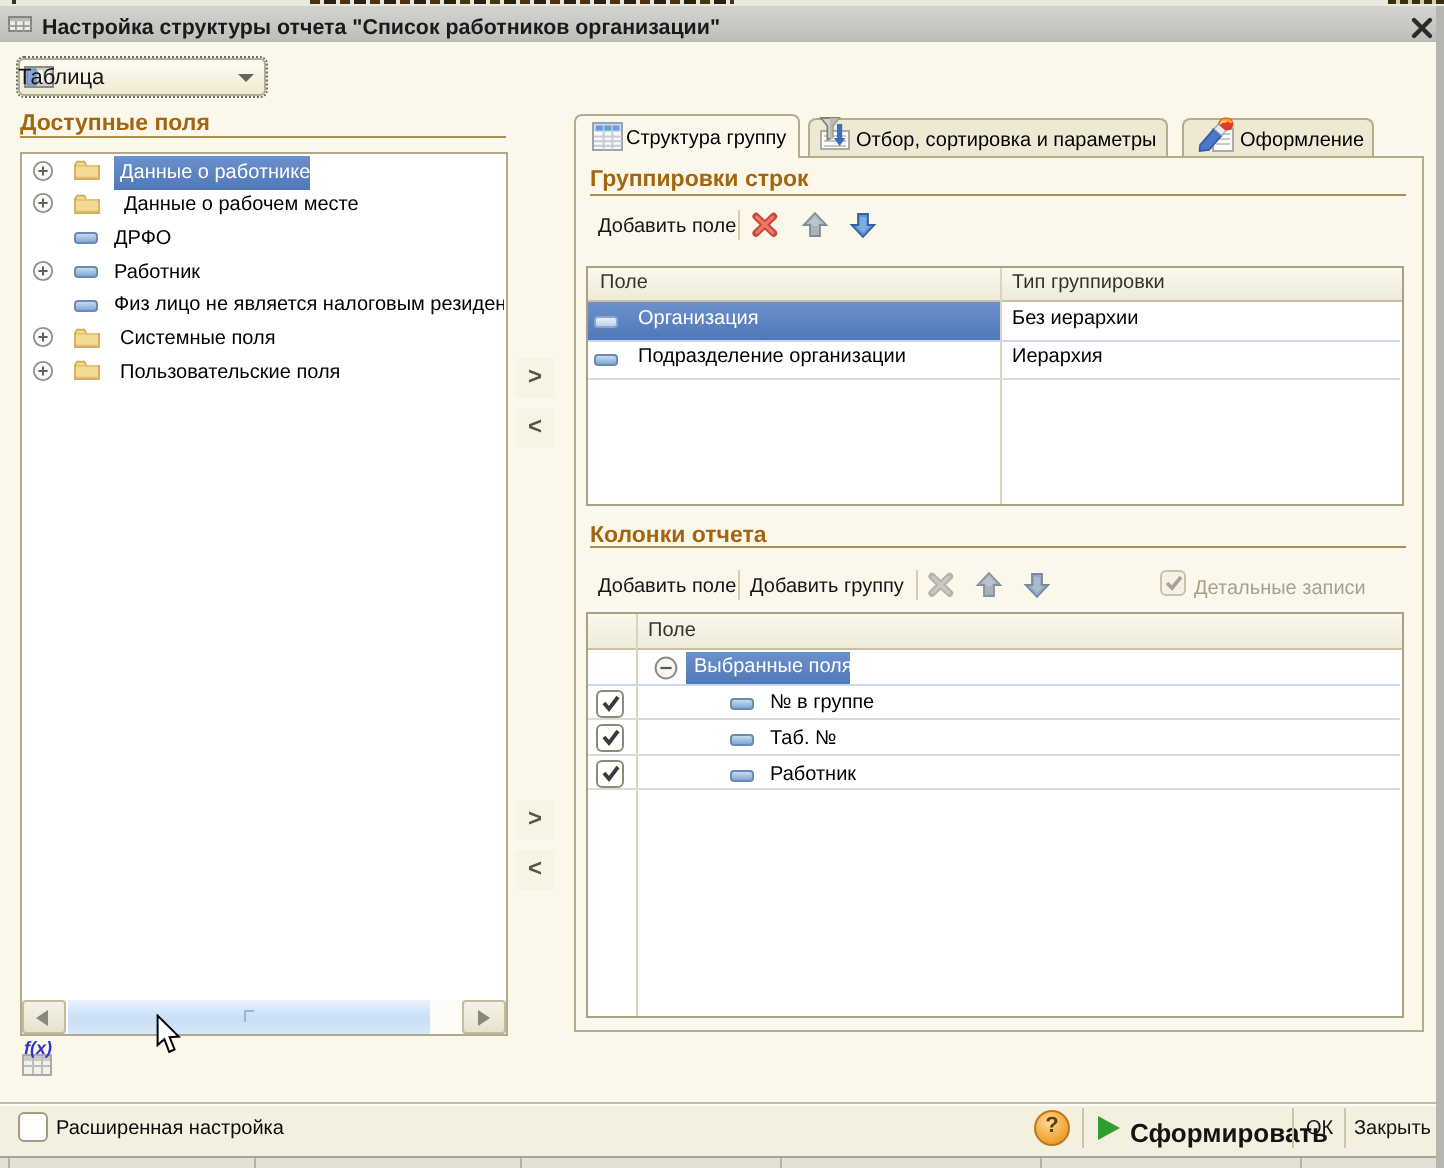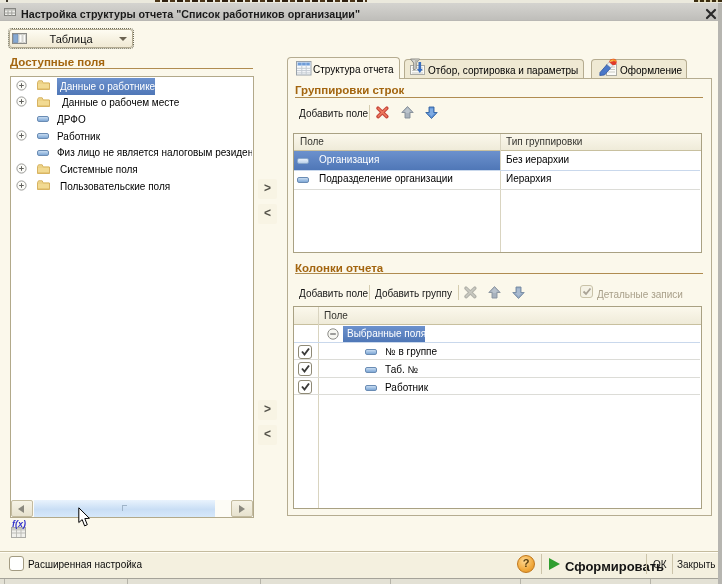--- a/index.html
+++ b/index.html
@@ -44,7 +44,7 @@
   <rect x="7" y="1.5" width="3" height="8" fill="#FBFBF9" stroke="#C0C0BA" stroke-width="0.7"></rect>
   <rect x="11" y="1.5" width="2.5" height="8" fill="#FBFBF9" stroke="#C0C0BA" stroke-width="0.7"></rect>
 </svg>
-<div class="ab" style="left:9px;top:33px;width:124px;text-align:center;font-size:11px;color:#141414">Таблица</div>
+<div class="ab" style="left:9px;top:33px;width:124px;text-align:left;font-size:11px;color:#141414">Таблица</div>
 <div class="ab" style="left:119px;top:37px;width:0;height:0;border-left:4px solid transparent;border-right:4px solid transparent;border-top:4px solid #6B6352"></div>
 
 <div class="ab hdr" style="left:10px;top:56px">Доступные поля</div>

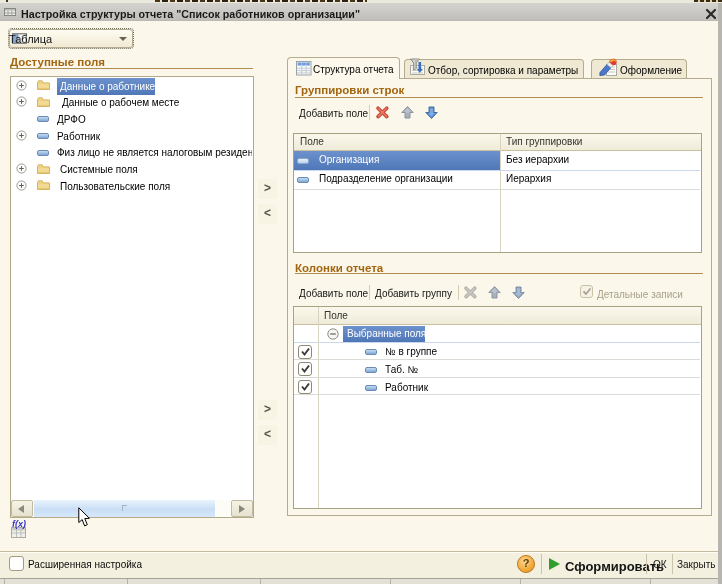--- a/index.html
+++ b/index.html
@@ -192,7 +192,7 @@
       <line x1="2" y1="10.6" x2="16" y2="10.6" stroke="#C4CBD2"></line>
       <line x1="2" y1="12.9" x2="16" y2="12.9" stroke="#C4CBD2"></line>
 </svg>
-<div class="ab" style="left:313px;top:64px;font-size:10px">Структура отчета</div>
+<div class="ab" style="left:313px;top:64px;font-size:10px">Структура группу</div>
 <svg class="ab" style="left:408px;top:58px" width="19" height="18" viewBox="0 0 19 18">
   <rect x="2.5" y="7.5" width="14" height="9" fill="#FBFBF8" stroke="#ABABA4"></rect>
   <line x1="4" y1="10" x2="15" y2="10" stroke="#C9C9C2"></line>

